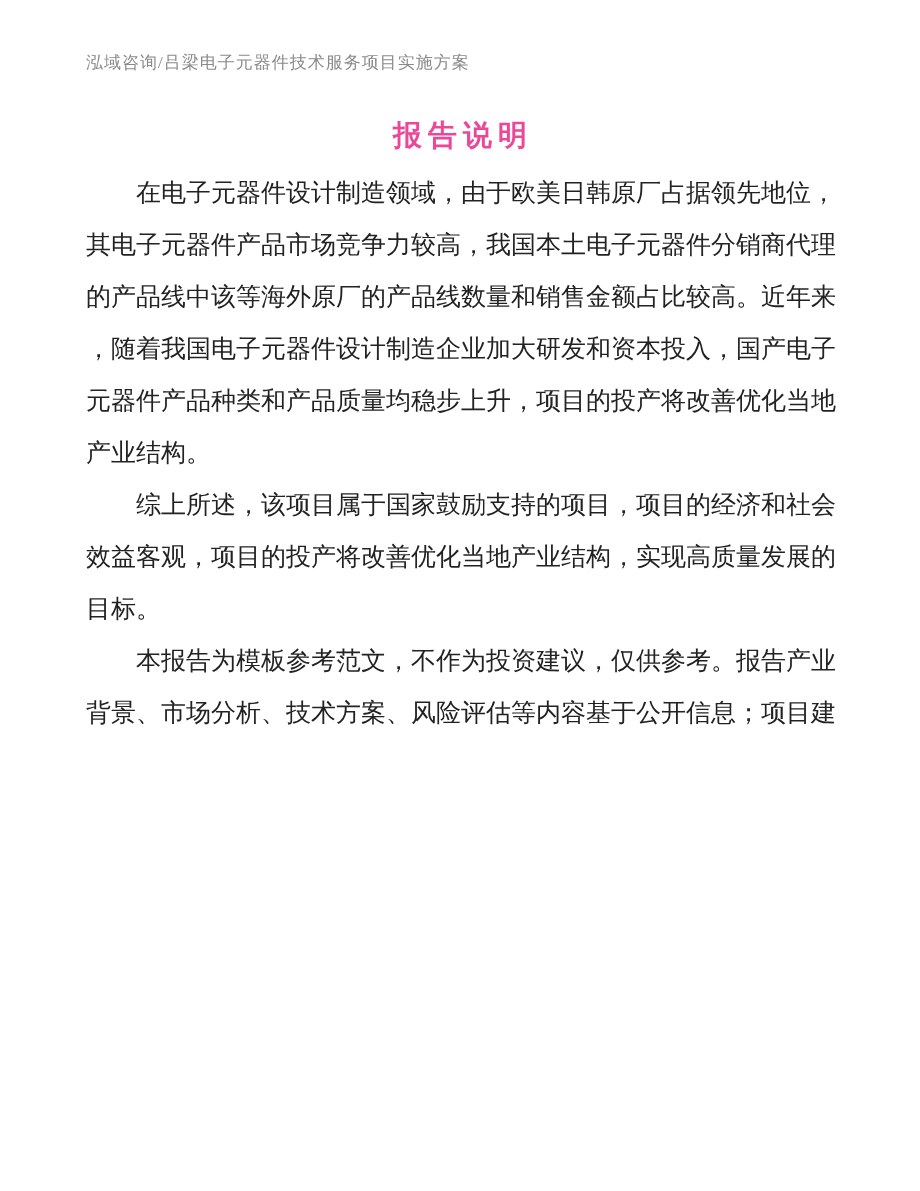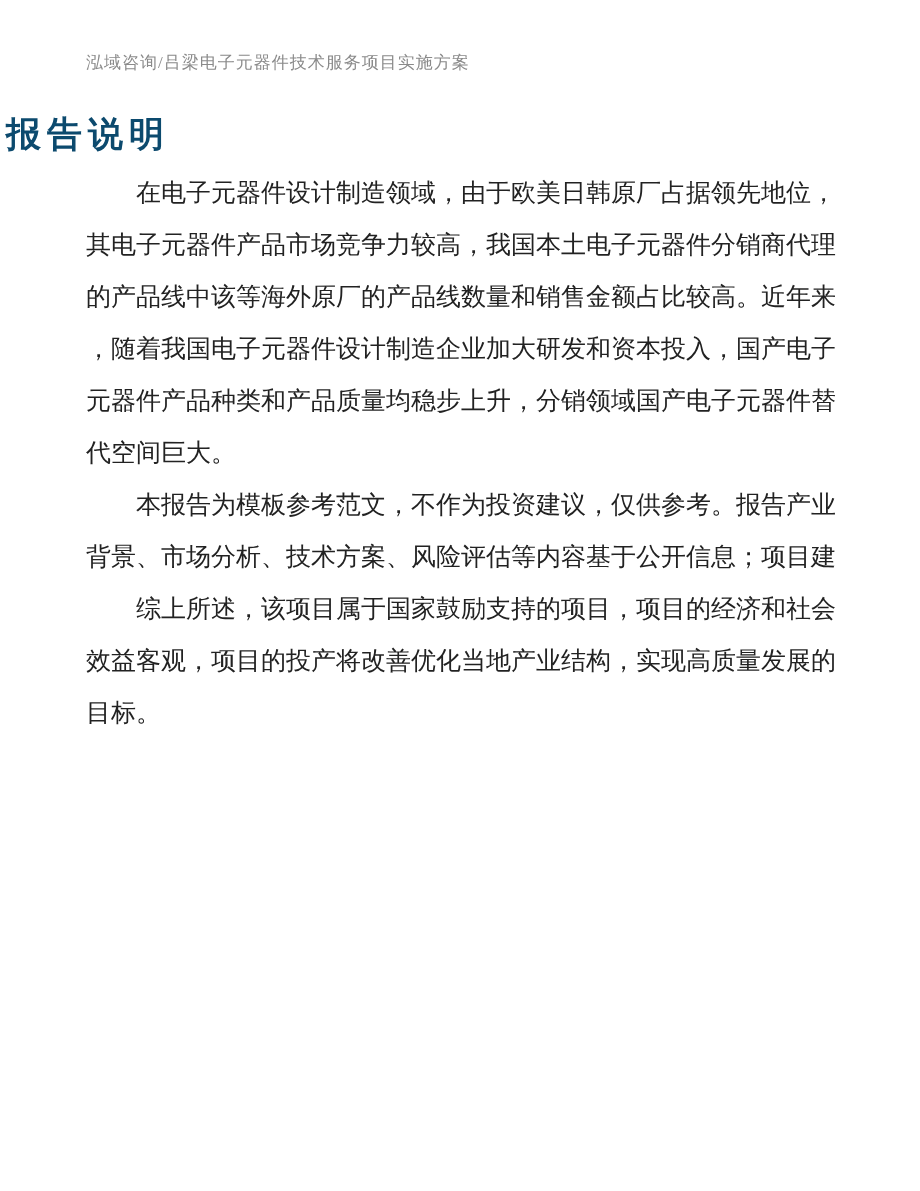--- a/index.html
+++ b/index.html
@@ -34,10 +34,11 @@
     left: 0;
     top: 114px;
     width: 100%;
-    font-size: 35px;
+    text-align: center;
+    font-size: 29px;
     line-height: 42px;
     font-weight: bold;
-    color: #0c4a6e;
+    color: #ec4899;
     letter-spacing: 6px;
     text-indent: 6px; 
   }

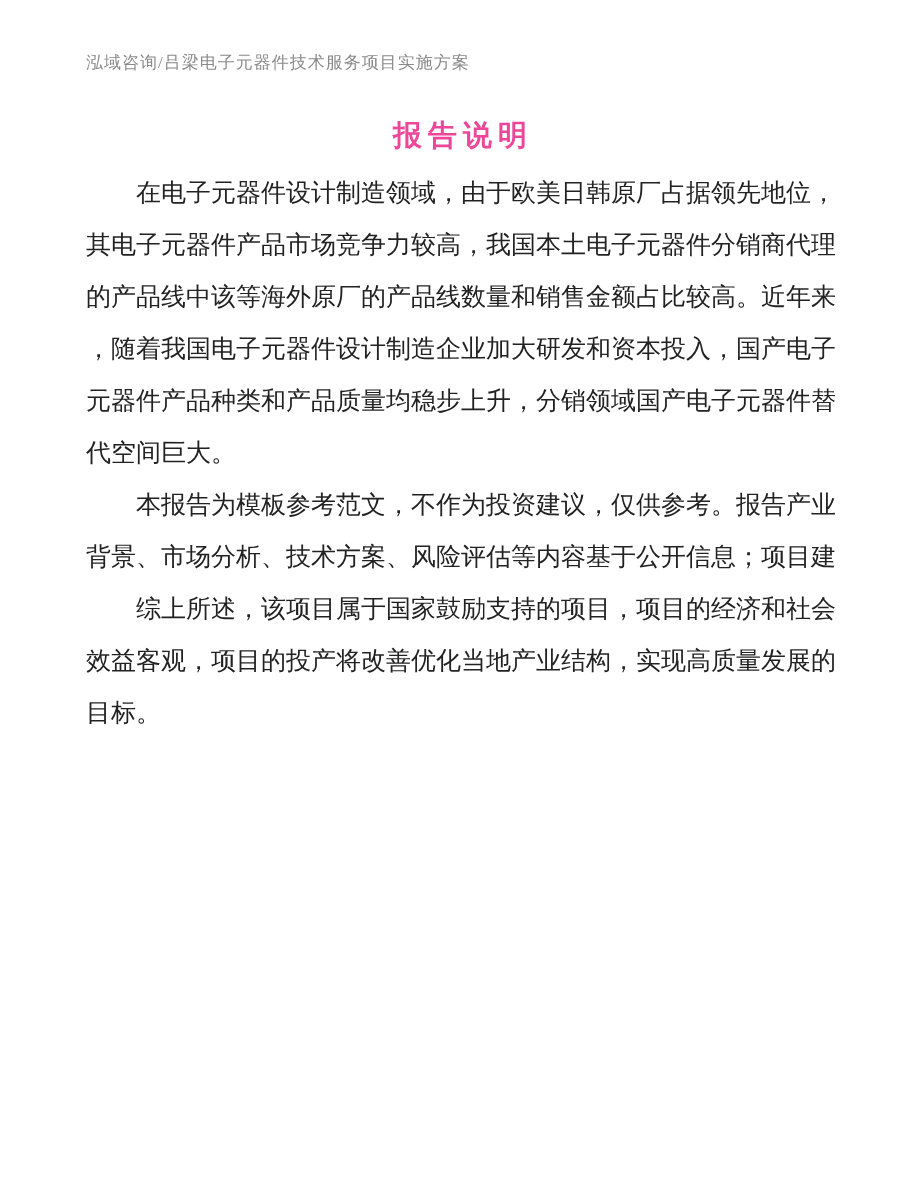--- a/index.html
+++ b/index.html
@@ -71,7 +71,7 @@
   <h1 class="doc-title">报告说明</h1>
 
   <div class="doc-body">
-    <p>在电子元器件设计制造领域，由于欧美日韩原厂占据领先地位，其电子元器件产品市场竞争力较高，我国本土电子元器件分销商代理的产品线中该等海外原厂的产品线数量和销售金额占比较高。近年来，随着我国电子元器件设计制造企业加大研发和资本投入，国产电子元器件产品种类和产品质量均稳步上升，分销领域国产电子元器件替代空间巨大。</p>
+    <p>在电子元器件设计制造领域，由于欧美日韩原厂占据领先地位，其电子元器件产品市场竞争力较高，我国本土电子元器件分销商代理的产品线中该等海外原厂的产品线数量和销售金额占比较高。近年来，随着我国电子元器件设计制造企业加大研发和资本投入，国产电子元器件产品种类和产品质量均稳步上升，项目的投产将改善优化当地产业结构。</p>
     <p>本报告为模板参考范文，不作为投资建议，仅供参考。报告产业背景、市场分析、技术方案、风险评估等内容基于公开信息；项目建</p>
     <p>综上所述，该项目属于国家鼓励支持的项目，项目的经济和社会效益客观，项目的投产将改善优化当地产业结构，实现高质量发展的目标。</p>
   </div>

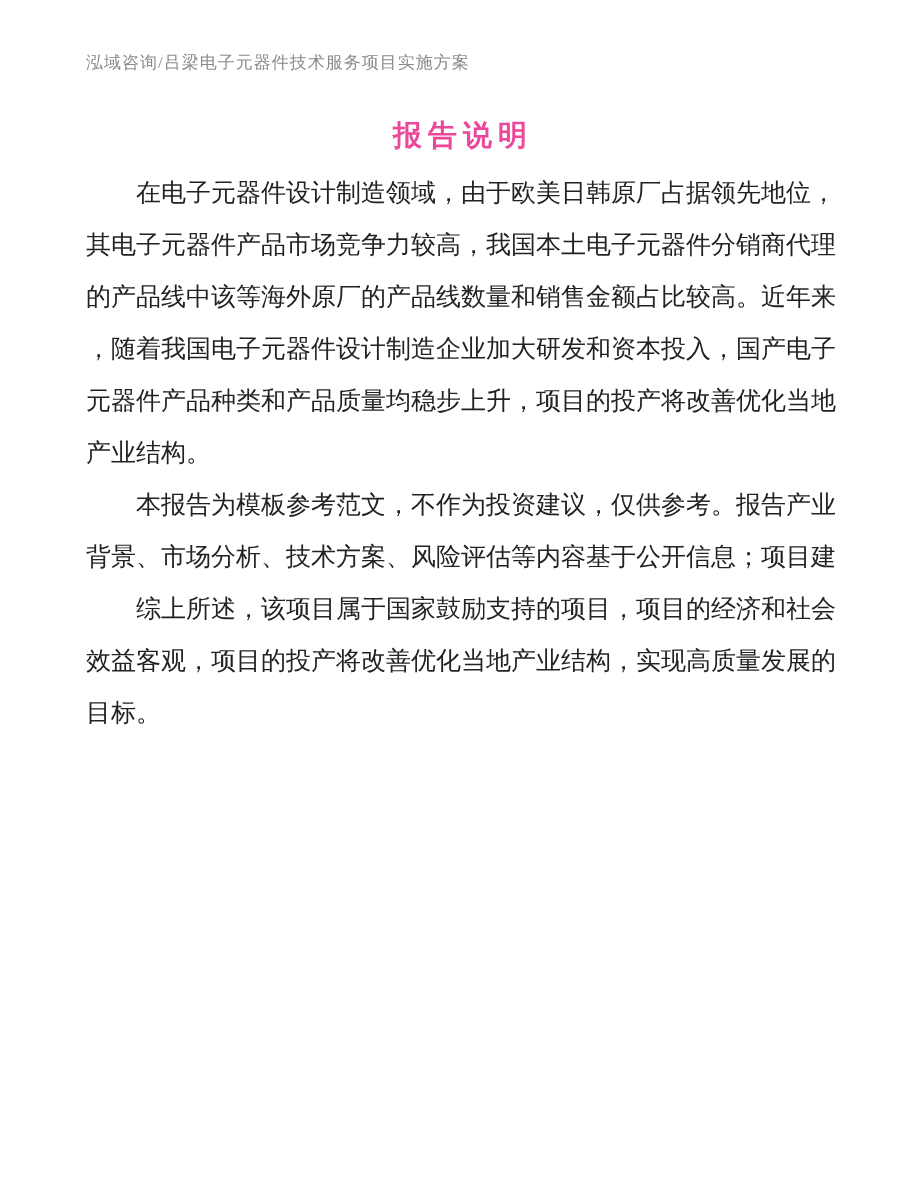--- a/index.html
+++ b/index.html
@@ -72,8 +72,8 @@
 
   <div class="doc-body">
     <p>在电子元器件设计制造领域，由于欧美日韩原厂占据领先地位，其电子元器件产品市场竞争力较高，我国本土电子元器件分销商代理的产品线中该等海外原厂的产品线数量和销售金额占比较高。近年来，随着我国电子元器件设计制造企业加大研发和资本投入，国产电子元器件产品种类和产品质量均稳步上升，项目的投产将改善优化当地产业结构。</p>
+    <p>综上所述，该项目属于国家鼓励支持的项目，项目的经济和社会效益客观，项目的投产将改善优化当地产业结构，实现高质量发展的目标。</p>
     <p>本报告为模板参考范文，不作为投资建议，仅供参考。报告产业背景、市场分析、技术方案、风险评估等内容基于公开信息；项目建</p>
-    <p>综上所述，该项目属于国家鼓励支持的项目，项目的经济和社会效益客观，项目的投产将改善优化当地产业结构，实现高质量发展的目标。</p>
   </div>
 
 </div>

